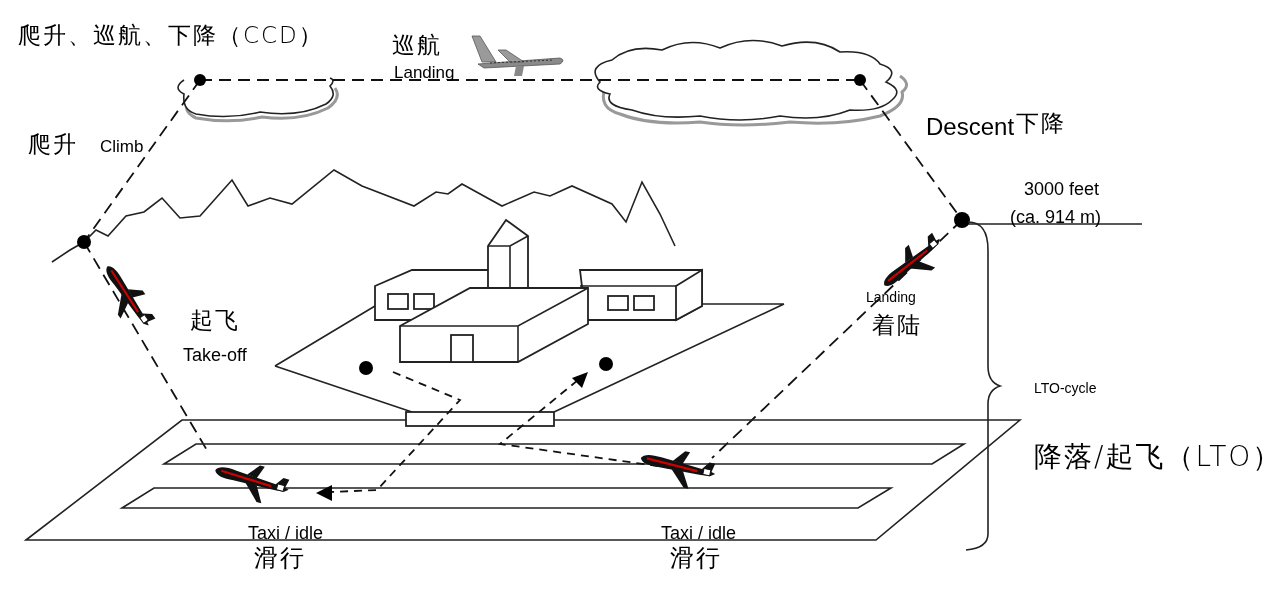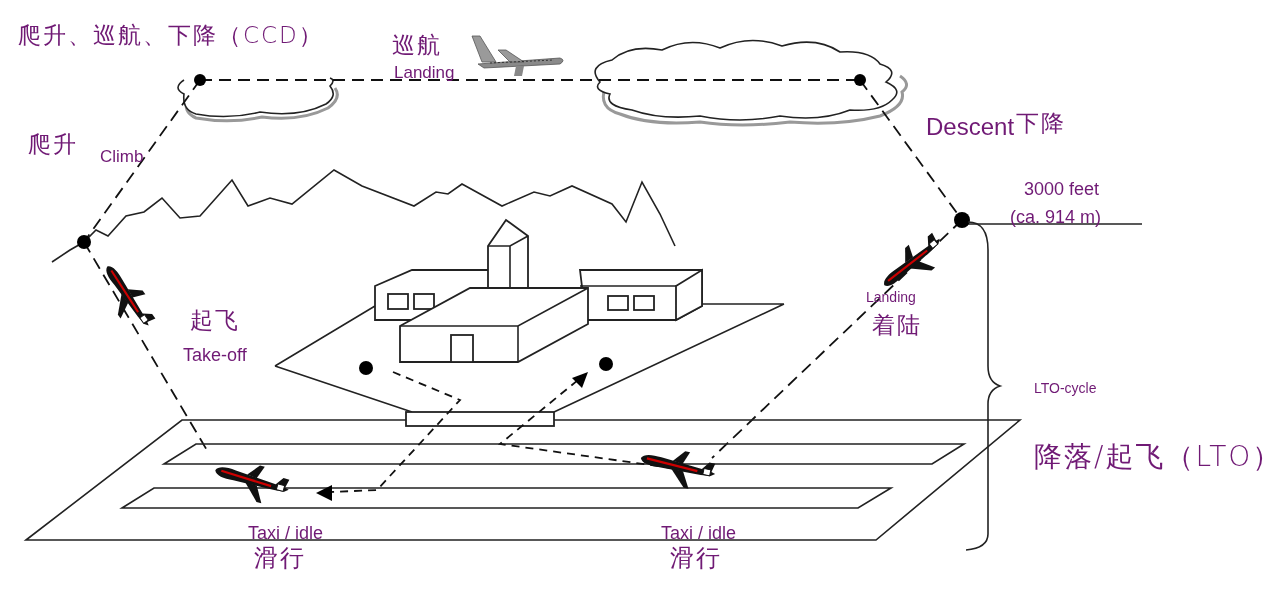--- a/index.html
+++ b/index.html
@@ -5,7 +5,7 @@
   html, body { margin: 0; padding: 0; background: #ffffff; }
   body { width: 1269px; height: 604px; position: relative; overflow: hidden; font-family: "DejaVu Sans", "Liberation Sans", sans-serif; }
   #diagram { position: absolute; left: 0; top: 0; }
-  .lbl { position: absolute; color: #701a75; white-space: nowrap; line-height: 1; }
+  .lbl { position: absolute; color: #000000; white-space: nowrap; line-height: 1; }
   .cn { font-family: "DejaVu Sans", sans-serif; font-weight: 300; letter-spacing: 2px; }
   .en { font-family: "Liberation Sans", sans-serif; }
   .ln { fill: none; stroke: #222; stroke-width: 1.6; }

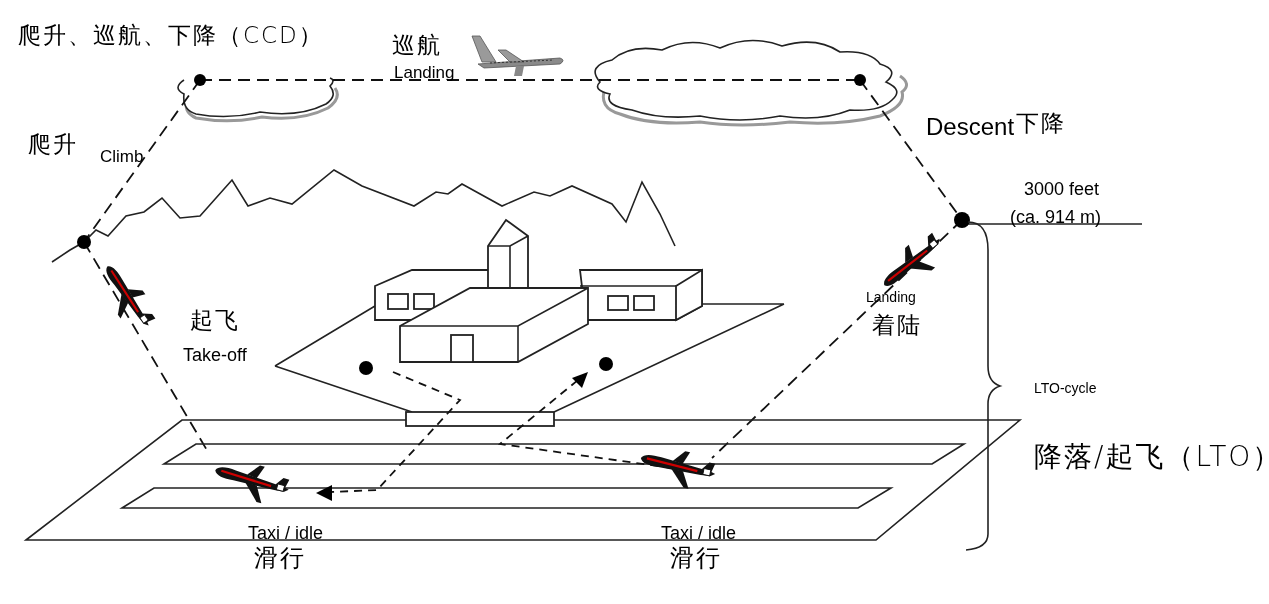--- a/index.html
+++ b/index.html
@@ -120,7 +120,7 @@
 <div class="lbl en" style="left:394px;top:64px;font-size:17px;">Landing</div>
 
 <div class="lbl cn" style="left:28px;top:133px;font-size:23px;">爬升</div>
-<div class="lbl en" style="left:100px;top:138px;font-size:17px;margin-top:10px;">Climb</div>
+<div class="lbl en" style="left:100px;top:138px;font-size:17px;">Climb</div>
 
 <div class="lbl en" style="left:926px;top:115px;font-size:24px;">Descent</div>
 <div class="lbl cn" style="left:1016px;top:112px;font-size:23px;">下降</div>

